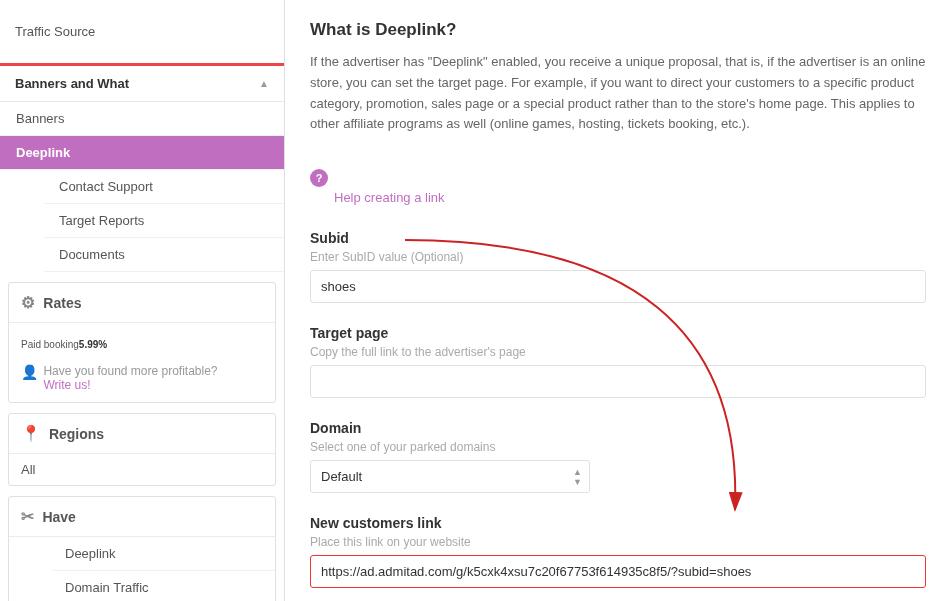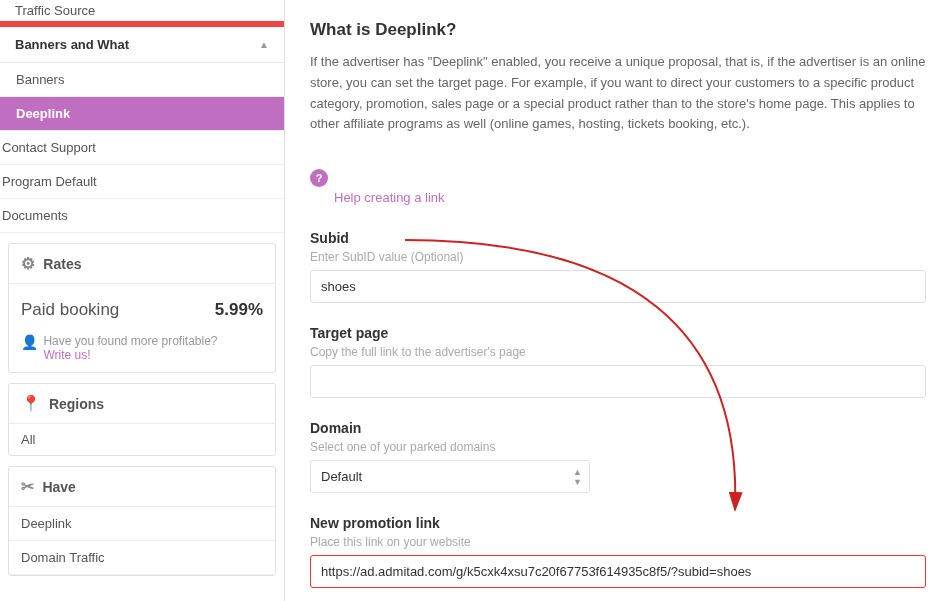--- a/index.html
+++ b/index.html
@@ -15,10 +15,10 @@
     }
 
     .sidebar-section-header {
-      padding: 3px 15px;
-      font-size: 13px;
-      color: #555;
-      border-bottom: 6px solid #ef4444;
+      padding: 24px 15px;
+      font-size: 13px;
+      color: #555;
+      border-bottom: 3px solid #ef4444;
     }
 
     .sidebar-group-header {

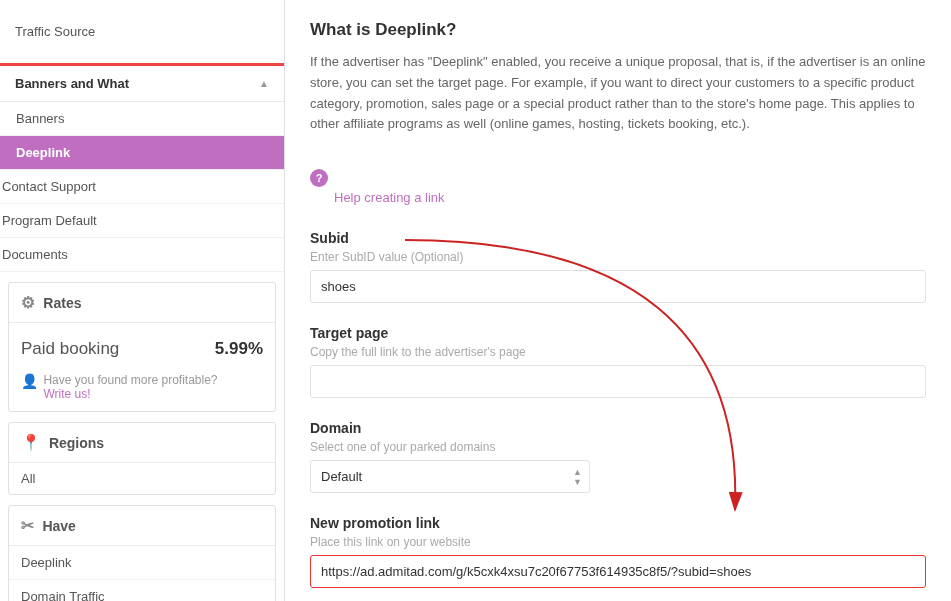--- a/index.html
+++ b/index.html
@@ -53,11 +53,12 @@
     }
 
     .sidebar-item-plain {
-      padding: 9px 2px;
+      padding: 9px 15px;
       font-size: 13px;
       color: #555;
       cursor: pointer;
       border-bottom: 1px solid #f0f0f0;
+      margin-left: 44px;
     }
 
     

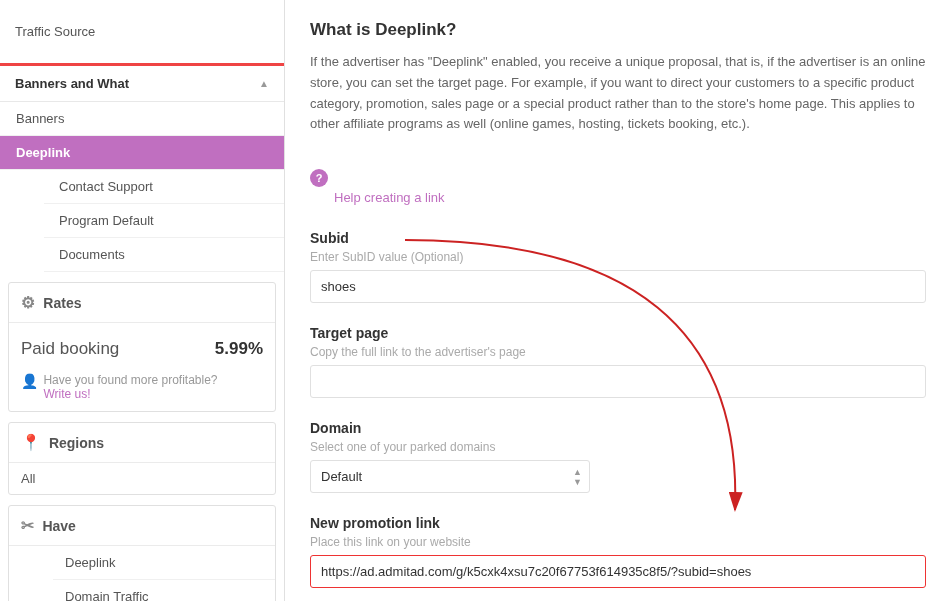--- a/index.html
+++ b/index.html
@@ -275,7 +275,7 @@
   </div>
 
   <div class="sidebar-item-plain">
-    <span>Program Default</span>
+    <span>Target Reports</span>
   </div>
 
   <div class="sidebar-item-plain">

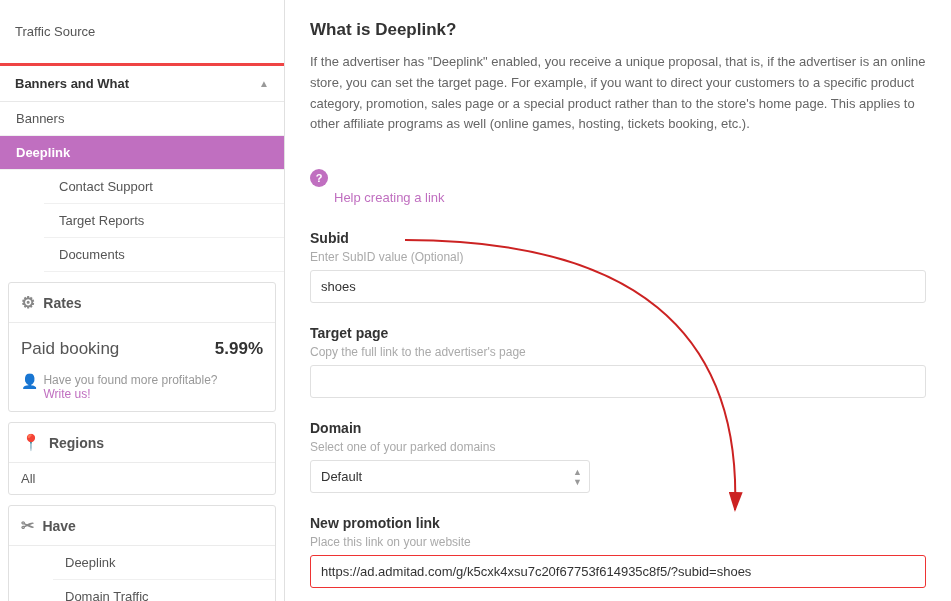--- a/index.html
+++ b/index.html
@@ -91,10 +91,10 @@
 
     .rates-row {
       display: flex;
-      justify-content: space-between;
+      justify-content: flex-start;
       align-items: center;
       padding: 6px 0;
-      font-size: 17px;
+      font-size: 10px;
     }
 
     .rates-row .label { color: #555; }

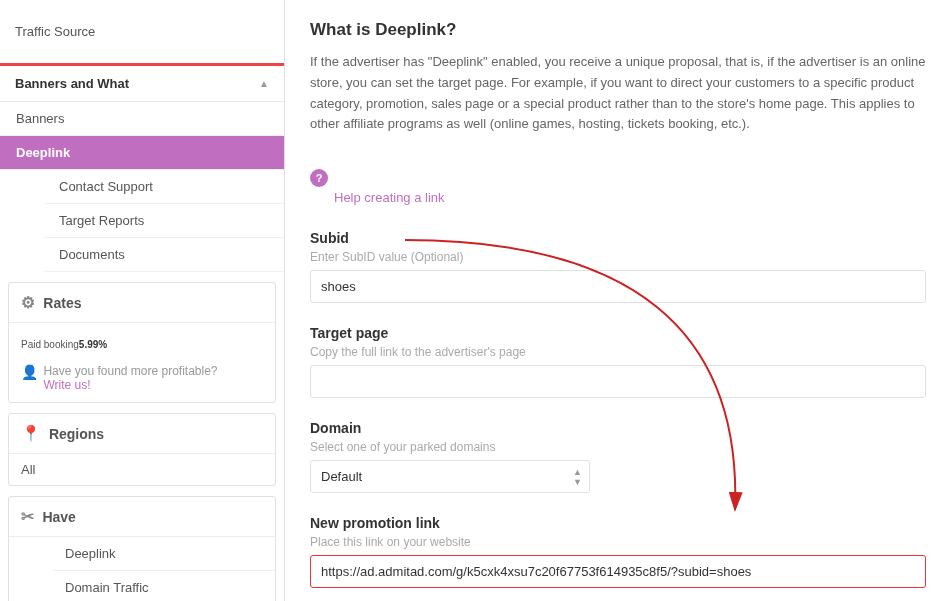--- a/index.html
+++ b/index.html
@@ -365,7 +365,7 @@
   </div>
 
   <div class="form-group">
-    <div class="form-label">New promotion link</div>
+    <div class="form-label">New customers link</div>
     <div class="form-sublabel">Place this link on your website</div>
     <input class="form-input result-field" type="text" value="https://ad.admitad.com/g/k5cxk4xsu7c20f67753f614935c8f5/?subid=shoes" style="">
   </div>

